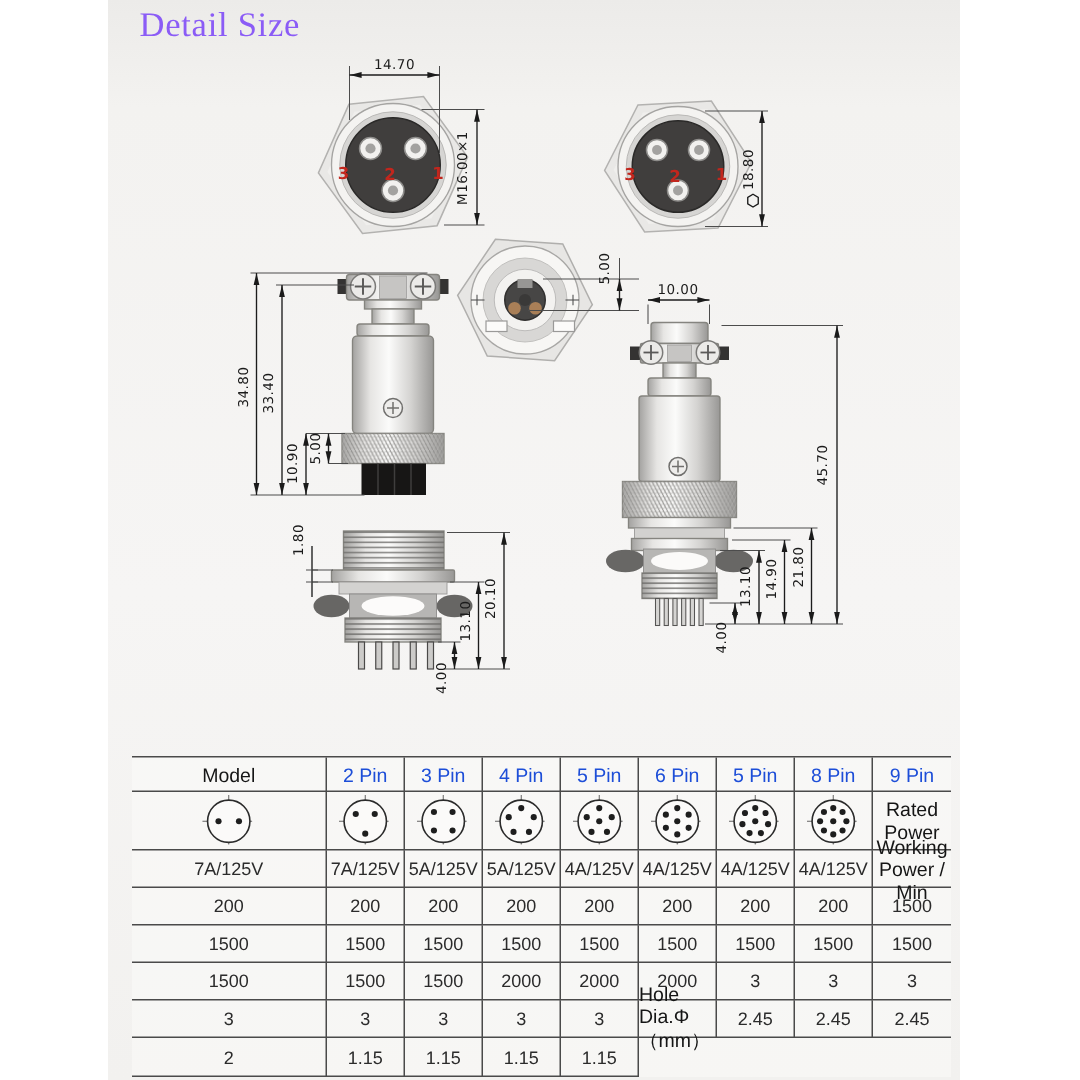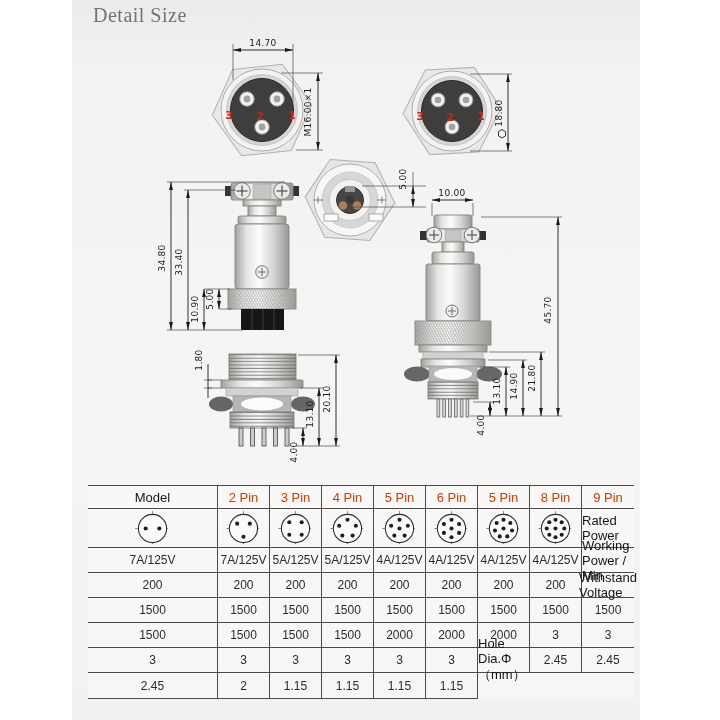--- a/index.html
+++ b/index.html
@@ -8,7 +8,7 @@
   .strip{position:absolute;left:72px;top:0;width:568px;height:720px;
          background:linear-gradient(180deg,#ecebe9 0%,#f3f2f0 10%,#f6f5f4 55%,#f2f1ef 100%);}
   .title{position:absolute;left:93px;top:4px;font-family:"Liberation Serif","DejaVu Serif",serif;
-         font-size:20px;color:#737373;letter-spacing:.5px;}
+         font-size:23px;color:#8b5cf6;letter-spacing:.5px;}
   svg.draw{position:absolute;left:0;top:0;}
   .dim{font-family:"DejaVu Sans",sans-serif;font-size:9px;fill:#1b1b1b;letter-spacing:.3px;}
   .pinnum{font-family:"DejaVu Sans",sans-serif;font-size:11px;font-weight:bold;fill:#c2261d;}

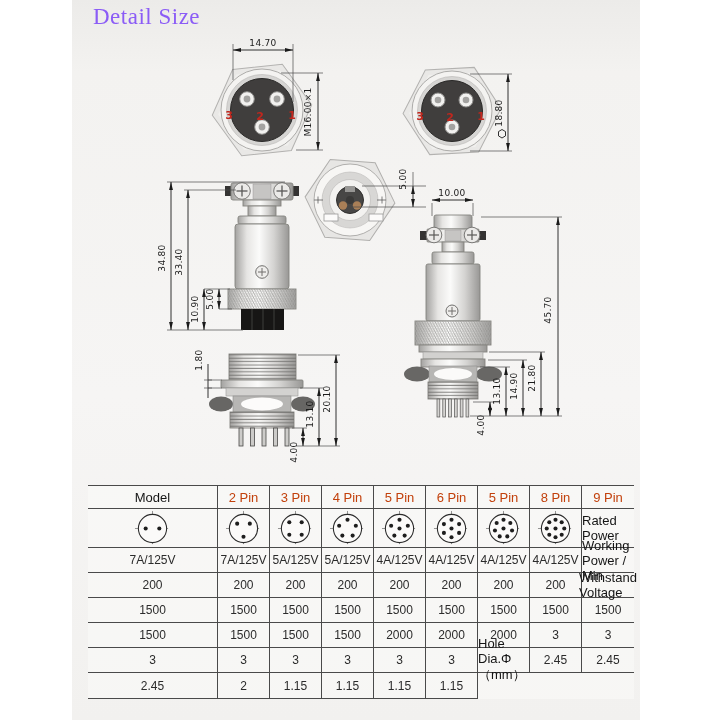--- a/index.html
+++ b/index.html
@@ -16,7 +16,7 @@
   .dln{stroke:#1c1c1c;stroke-width:.9;fill:none;}
   .oln{stroke:#85847f;stroke-width:.9;}
   
-  .tbl{position:absolute;left:88px;top:485px;display:grid;
+  .tbl{position:absolute;left:88px;top:504px;display:grid;
        grid-template-columns:130px repeat(8,52px);
        grid-template-rows:23px 39px 25px 25px 25px 25px 25px 26px;
        border-top:1px solid #4a4a4a;background:rgba(252,252,251,.45);}

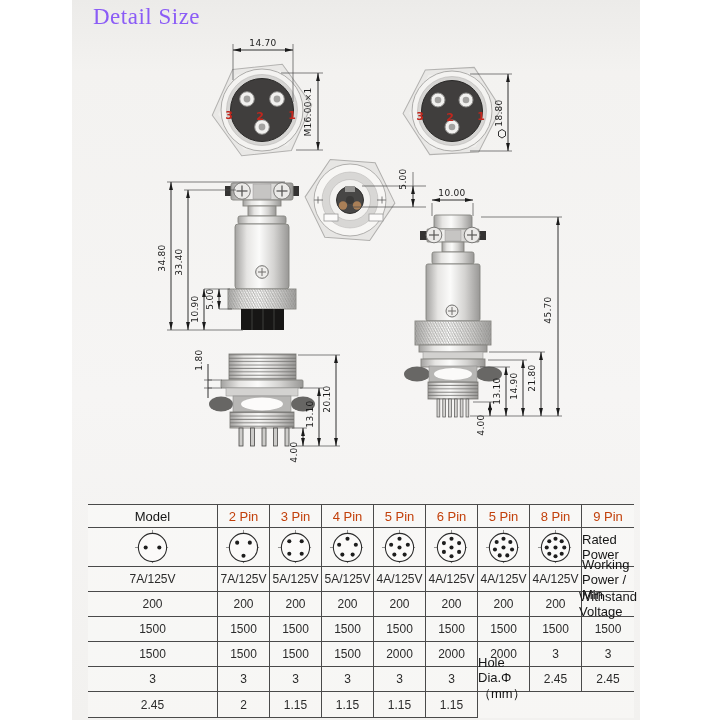--- a/index.html
+++ b/index.html
@@ -25,7 +25,7 @@
      font-size:12px;color:#2b2b2b;}
   .c:nth-child(9n){border-right:none;}
   .lab{font-size:13px;color:#151515;}
-  .hdr{font-size:13px;color:#c2410c;}
+  .hdr{font-size:13px;color:#1d4ed8;}
   .sec svg{display:block;}
 </style>
 </head>

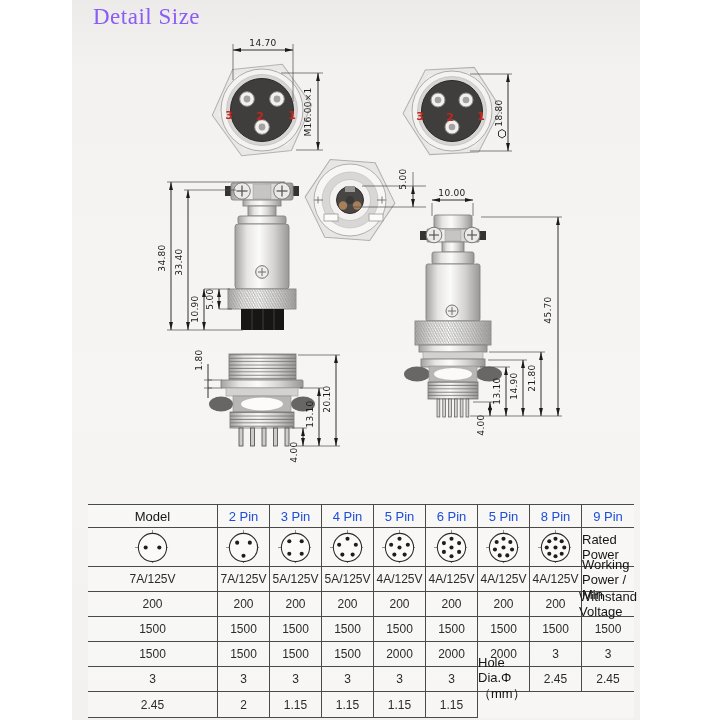--- a/index.html
+++ b/index.html
@@ -23,7 +23,7 @@
   .c{border-bottom:1px solid #4a4a4a;border-right:1px solid #4a4a4a;
      display:flex;align-items:center;justify-content:center;
      font-size:12px;color:#2b2b2b;}
-  .c:nth-child(9n){border-right:none;}
+  .c:nth-child(9n){border-right:none;text-align:center;}
   .lab{font-size:13px;color:#151515;}
   .hdr{font-size:13px;color:#1d4ed8;}
   .sec svg{display:block;}

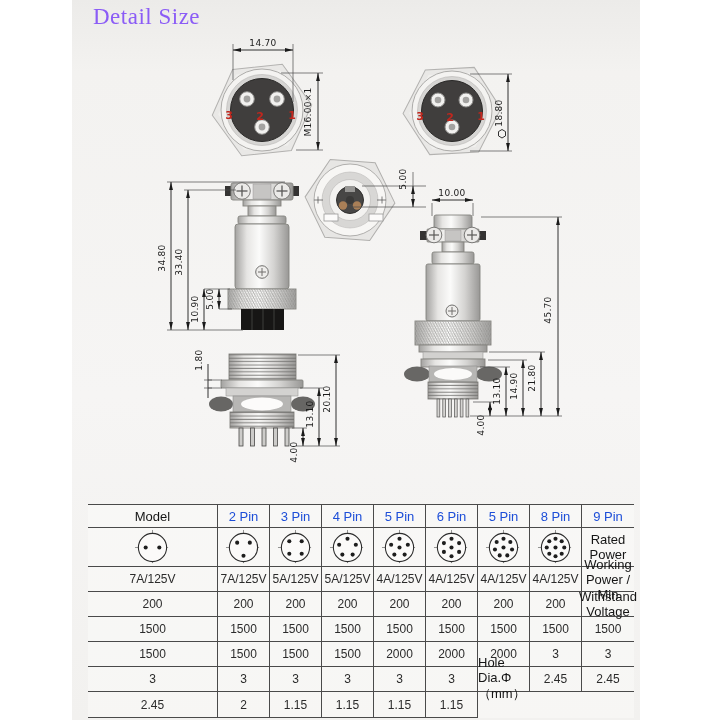--- a/index.html
+++ b/index.html
@@ -423,7 +423,6 @@
   <div class="c">200</div>
   <div class="c">200</div>
 
-  <div class="c lab">Withstand Voltage</div>
   <div class="c">1500</div>
   <div class="c">1500</div>
   <div class="c">1500</div>

